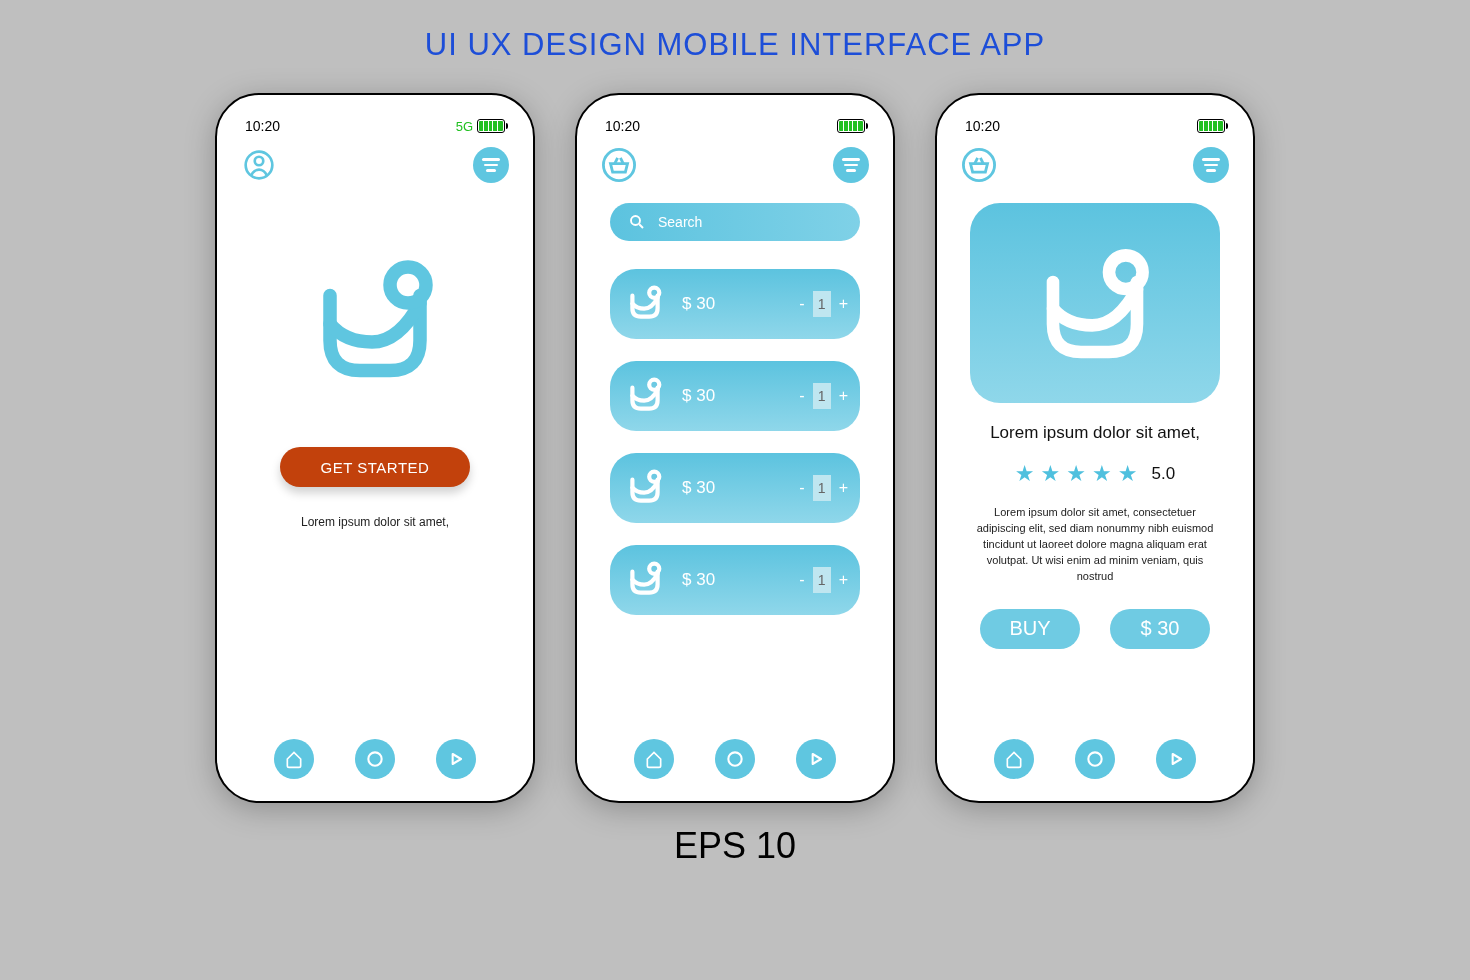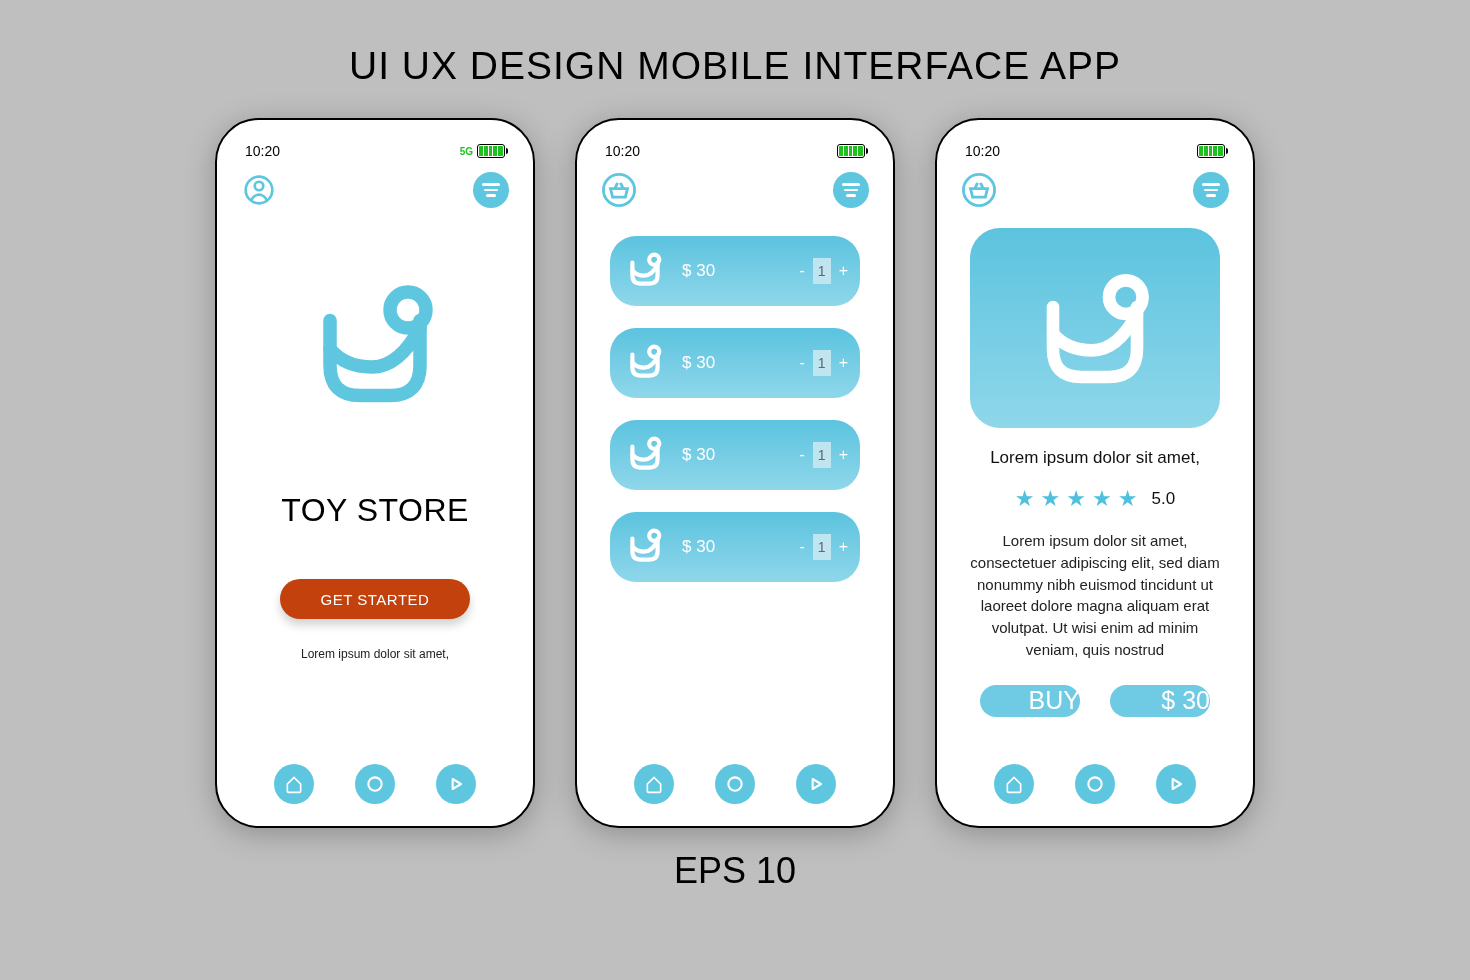--- a/index.html
+++ b/index.html
@@ -13,10 +13,10 @@
   align-items: center;
 }
 .heading {
-  font-size: 39px;
+  font-size: 31px;
   letter-spacing: 1px;
-  margin-top: 44px;
-  color: #000000;
+  margin-top: 27px;
+  color: #1d4ed8;
   font-weight: 400;
 }
 .phones {

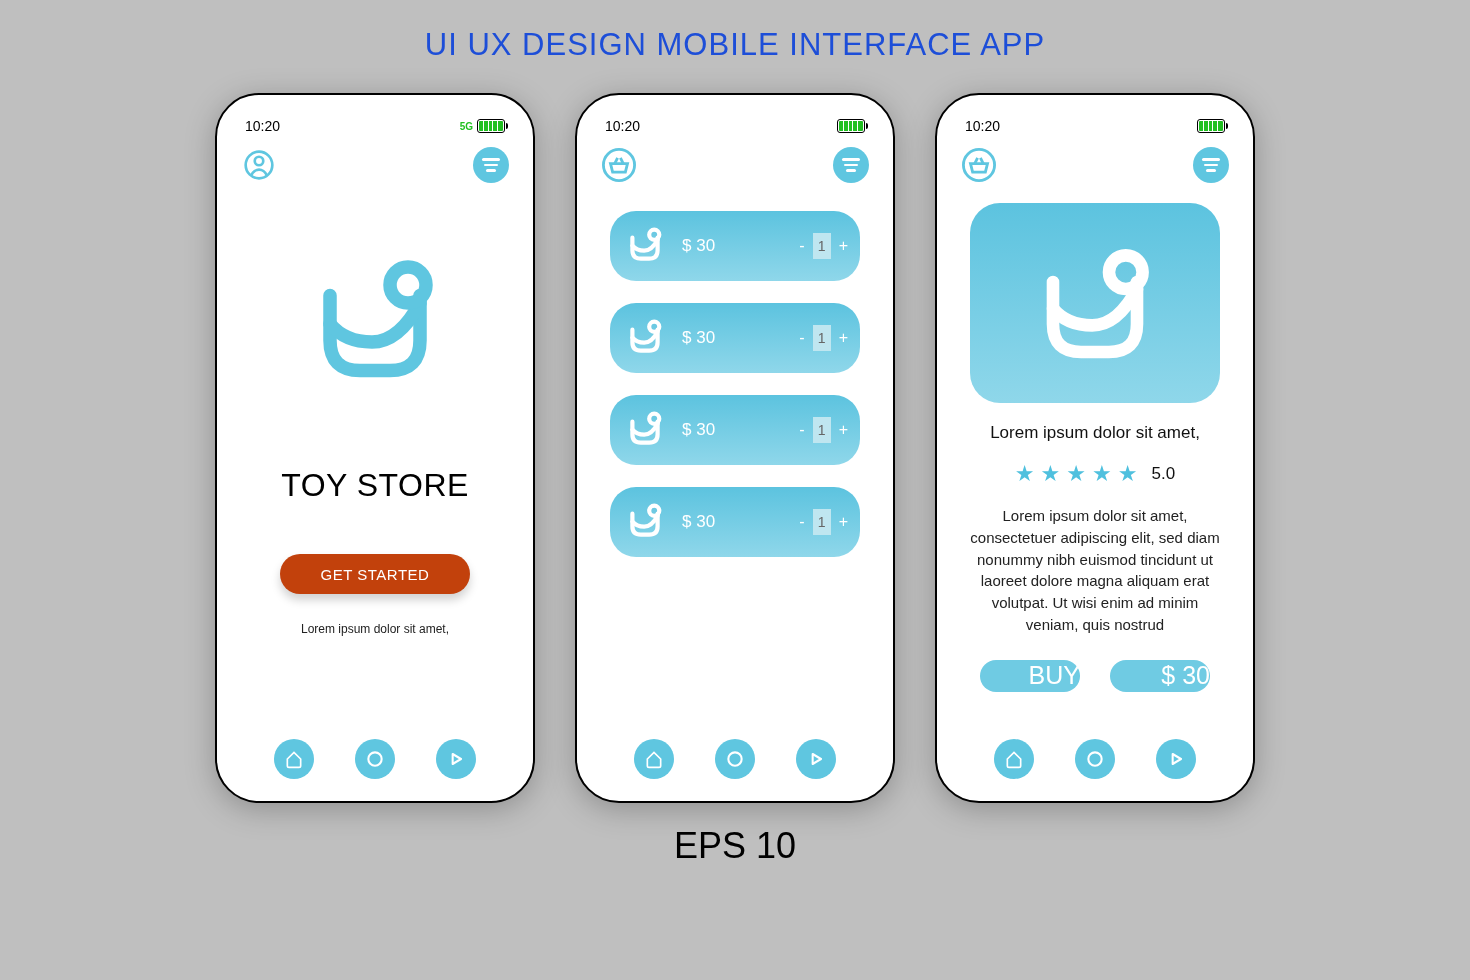--- a/index.html
+++ b/index.html
@@ -47,7 +47,7 @@
   color: #000;
 }
 .status-right { display: flex; align-items: center; gap: 4px; }
-.signal-5g { font-size: 10px; color: #20c020; font-weight: bold; }
+.signal-5g { font-size: 13px; color: #20c020; font-weight: normal; }
 .battery {
   width: 28px; height: 14px;
   border: 1.5px solid #000;

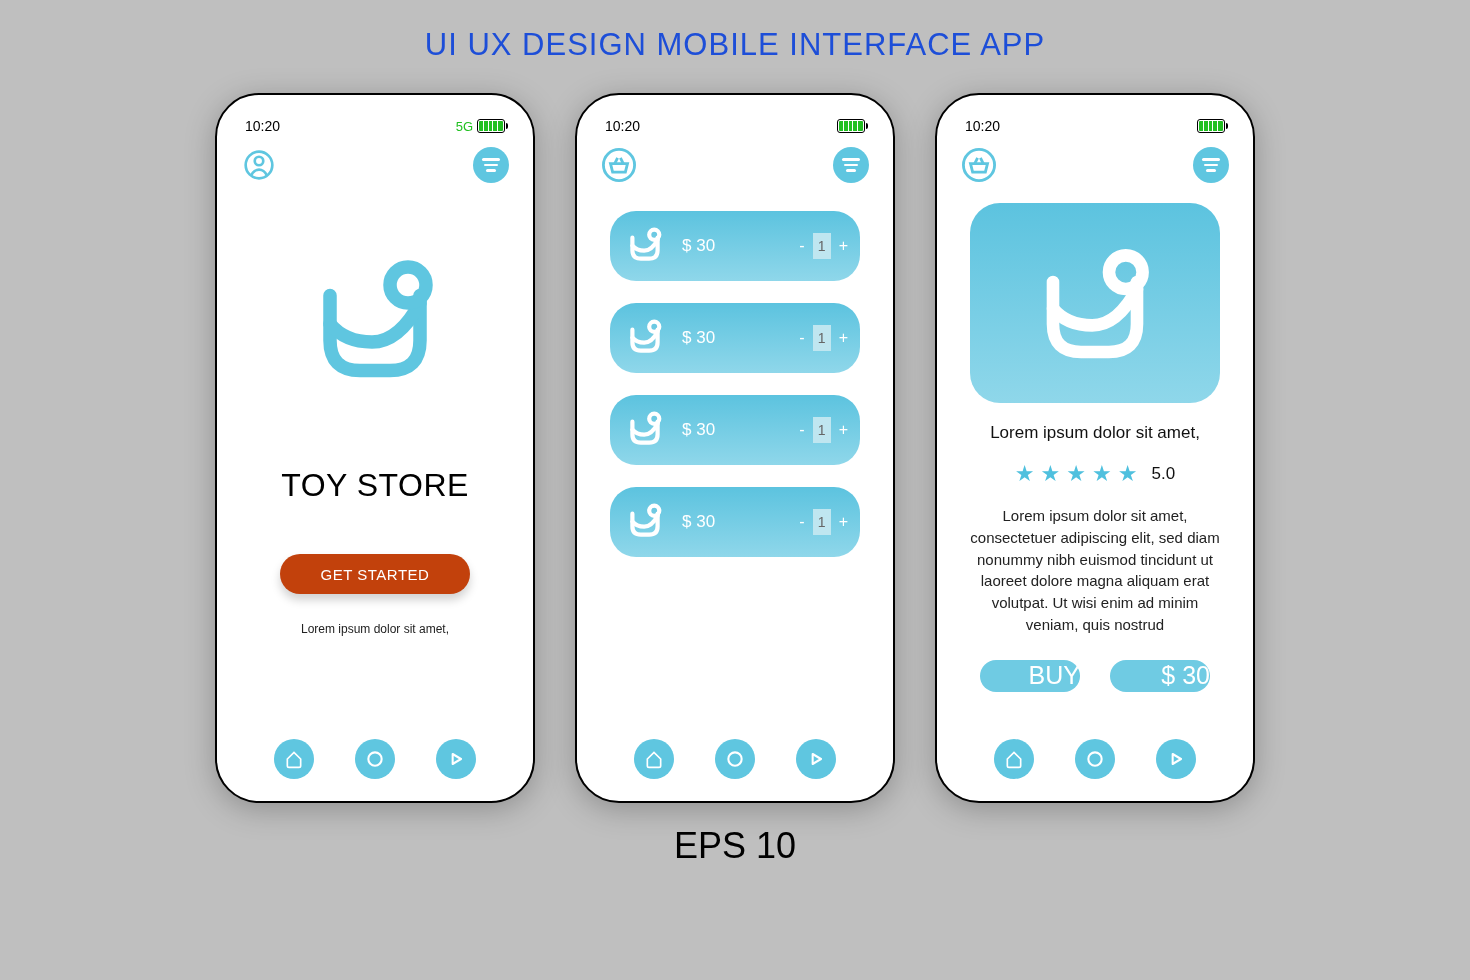--- a/index.html
+++ b/index.html
@@ -265,6 +265,13 @@
         </div>
     </div>
     <div class="content">
+      <div class="searchbar">
+        <svg width="18" height="18" viewBox="0 0 24 24" fill="none" stroke="#fff" stroke-width="2.5">
+            <circle cx="10" cy="10" r="6"></circle>
+            <line x1="15" y1="15" x2="20" y2="20"></line>
+          </svg>
+        <span>Search</span>
+      </div>
       <div class="product-list">
         <div class="product-item">
           <span class="picon"><svg width="42" height="42" viewBox="0 0 100 100" fill="none" stroke="#fff" stroke-width="10" stroke-linecap="round" stroke-linejoin="round">

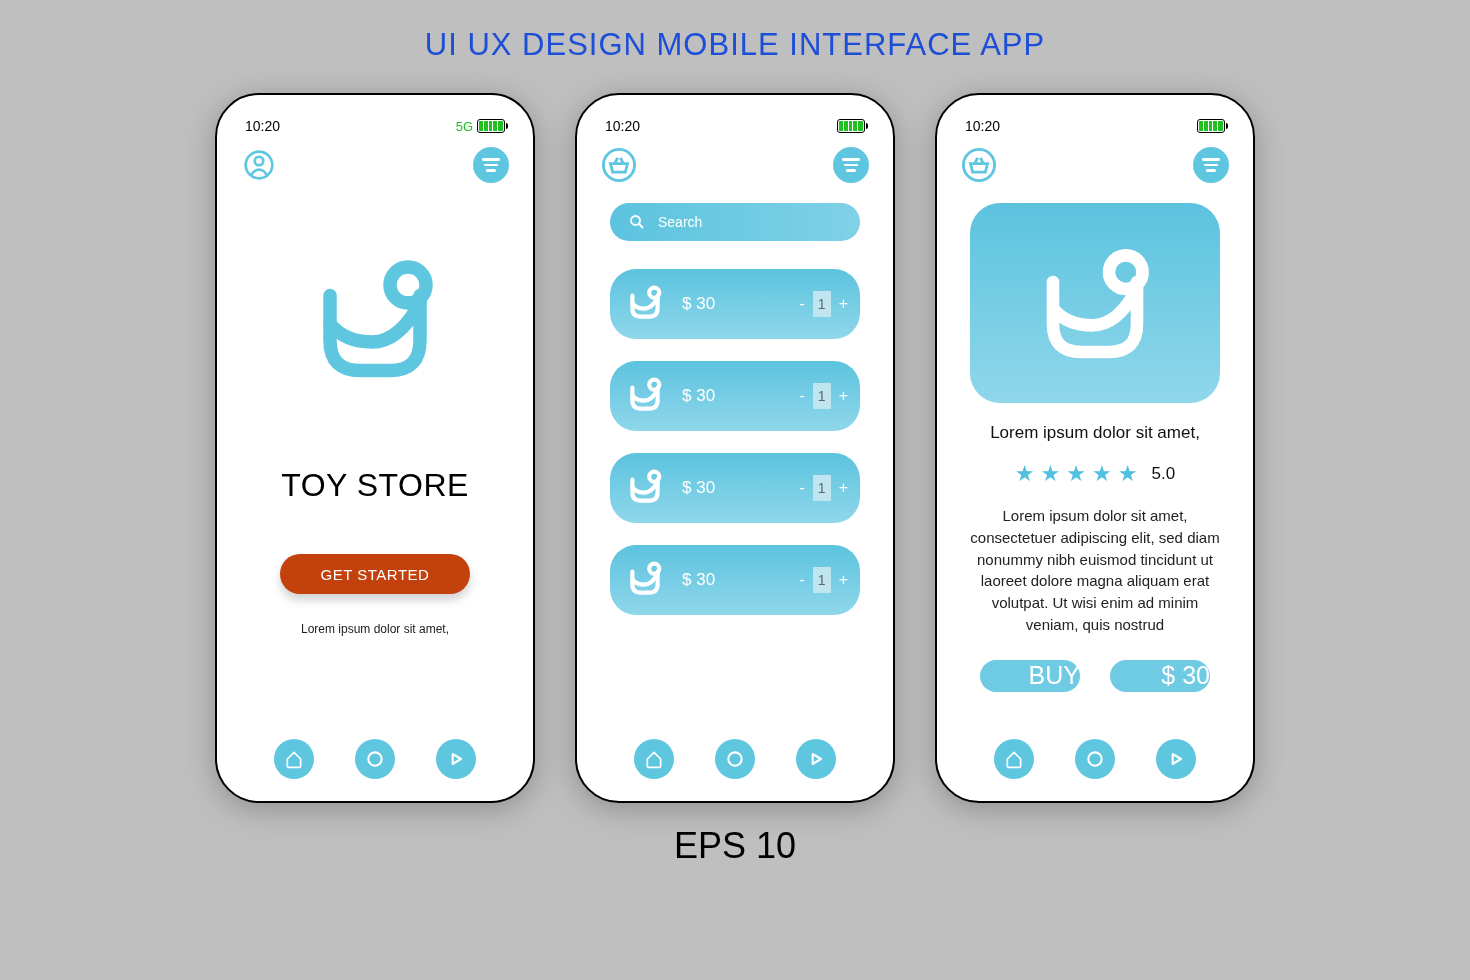--- a/index.html
+++ b/index.html
@@ -212,7 +212,6 @@
           <circle cx="72" cy="28" r="12"></circle>
         </svg>
       </div>
-      <div class="app-title">TOY STORE</div>
       <button class="get-started">GET STARTED</button>
       <div class="subtitle">Lorem ipsum dolor sit amet,</div>
     </div>

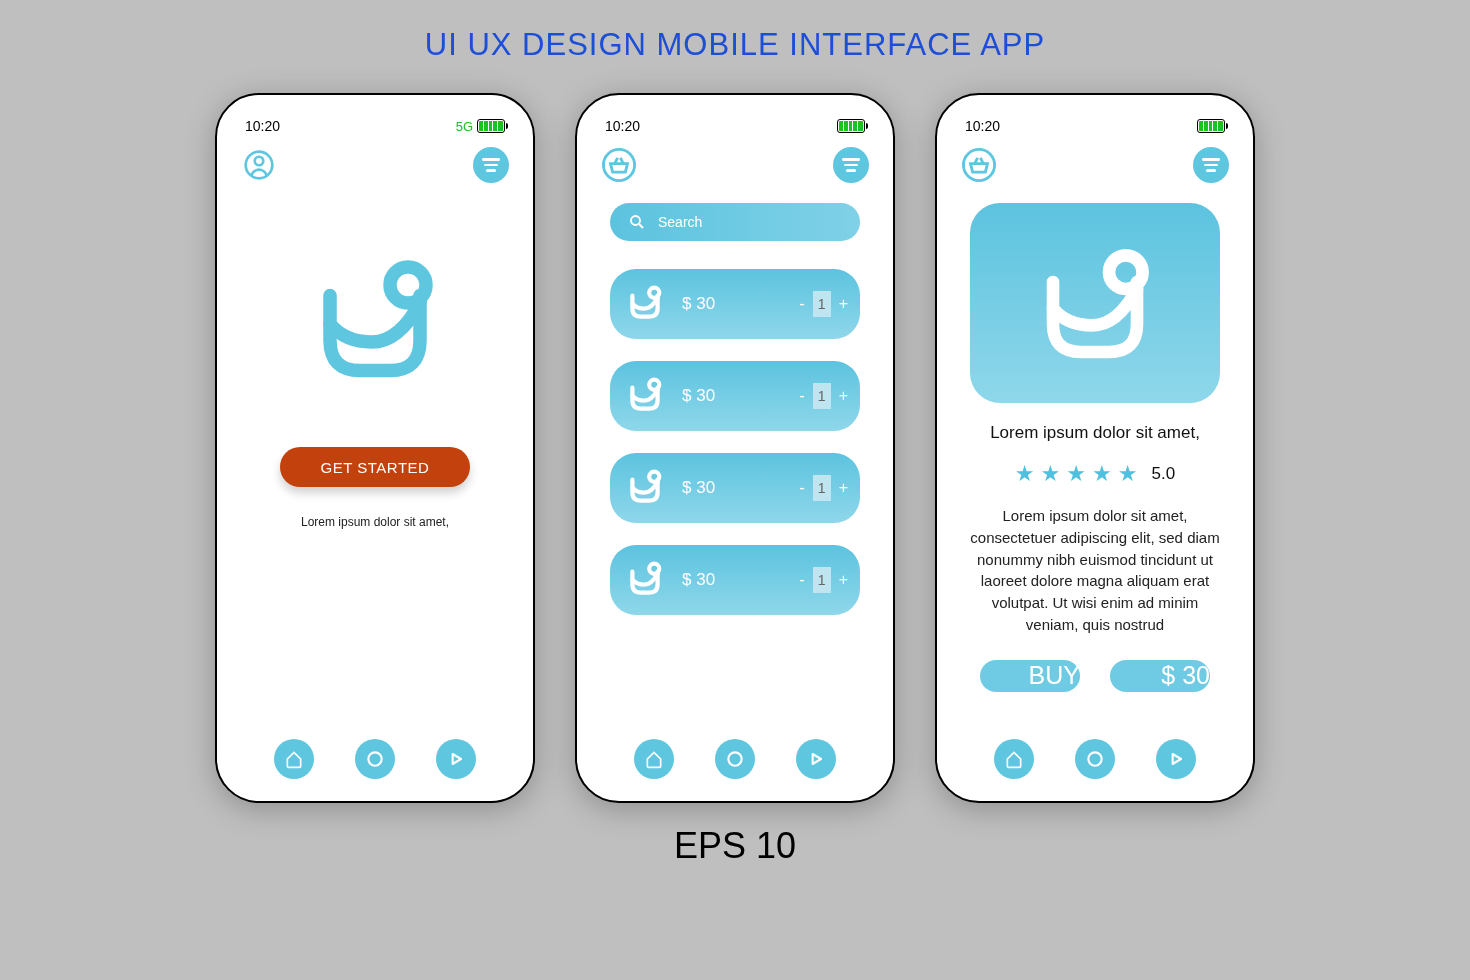--- a/index.html
+++ b/index.html
@@ -142,7 +142,7 @@
 .stars-row { display: flex; align-items: center; gap: 6px; margin-top: 18px; }
 .star { color: #4fc0de; font-size: 22px; }
 .rating-num { font-size: 17px; color: #111; margin-left: 8px; }
-.desc { font-size: 15px; line-height: 1.45; color: #222; text-align: center; width: 250px; margin-top: 18px; }
+.desc { font-size: 11px; line-height: 1.45; color: #222; text-align: center; width: 250px; margin-top: 18px; }
 .action-row { display: flex; gap: 30px; margin-top: 24px; }
 .pill-btn {
   width: 100px; height: 32px;

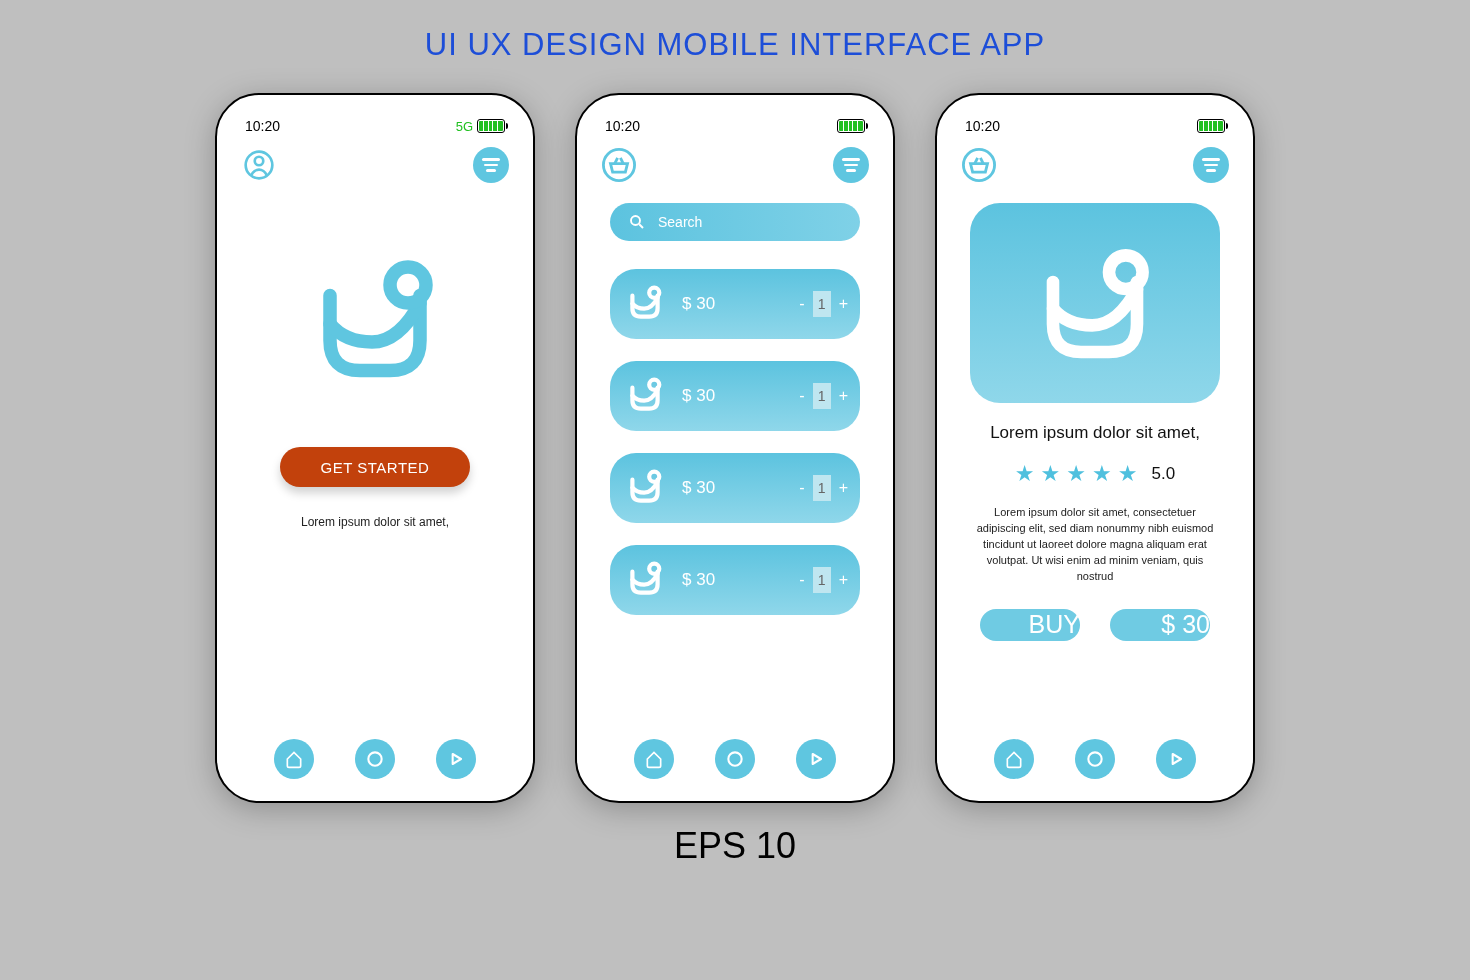--- a/index.html
+++ b/index.html
@@ -145,12 +145,11 @@
 .desc { font-size: 11px; line-height: 1.45; color: #222; text-align: center; width: 250px; margin-top: 18px; }
 .action-row { display: flex; gap: 30px; margin-top: 24px; }
 .pill-btn {
-  width: 100px; height: 32px;
+  width: 100px; height: 40px;
   background: #6fcbe3; color: #fff;
   border: none; border-radius: 20px;
-  font-size: 25px; font-weight: 400;
+  font-size: 20px; font-weight: 400;
   cursor: pointer;
-  text-align: right;
 }
 
 

